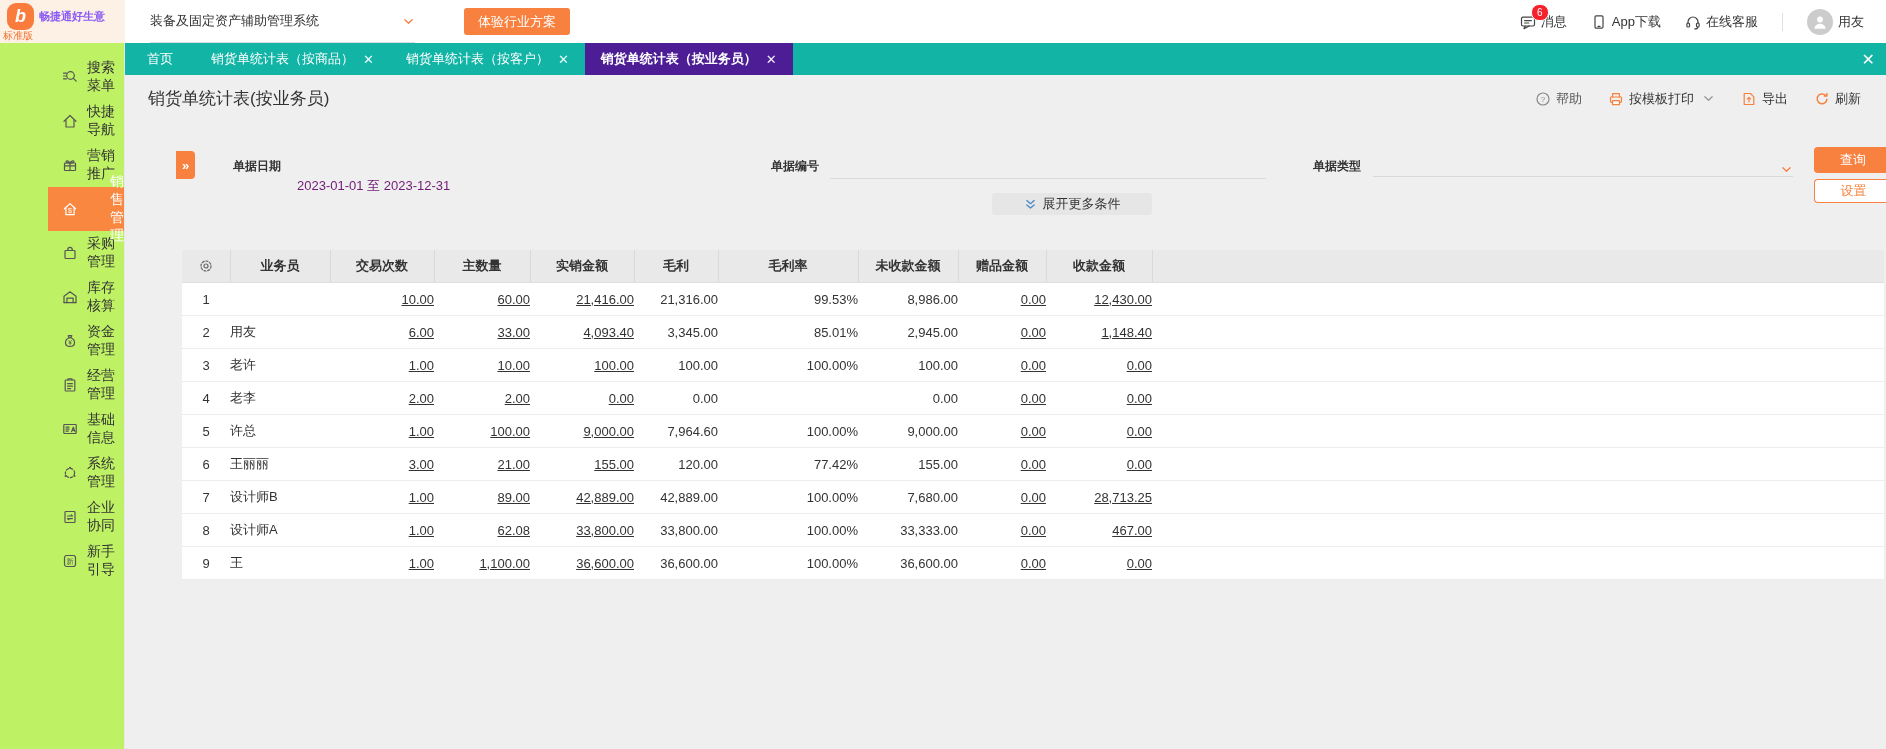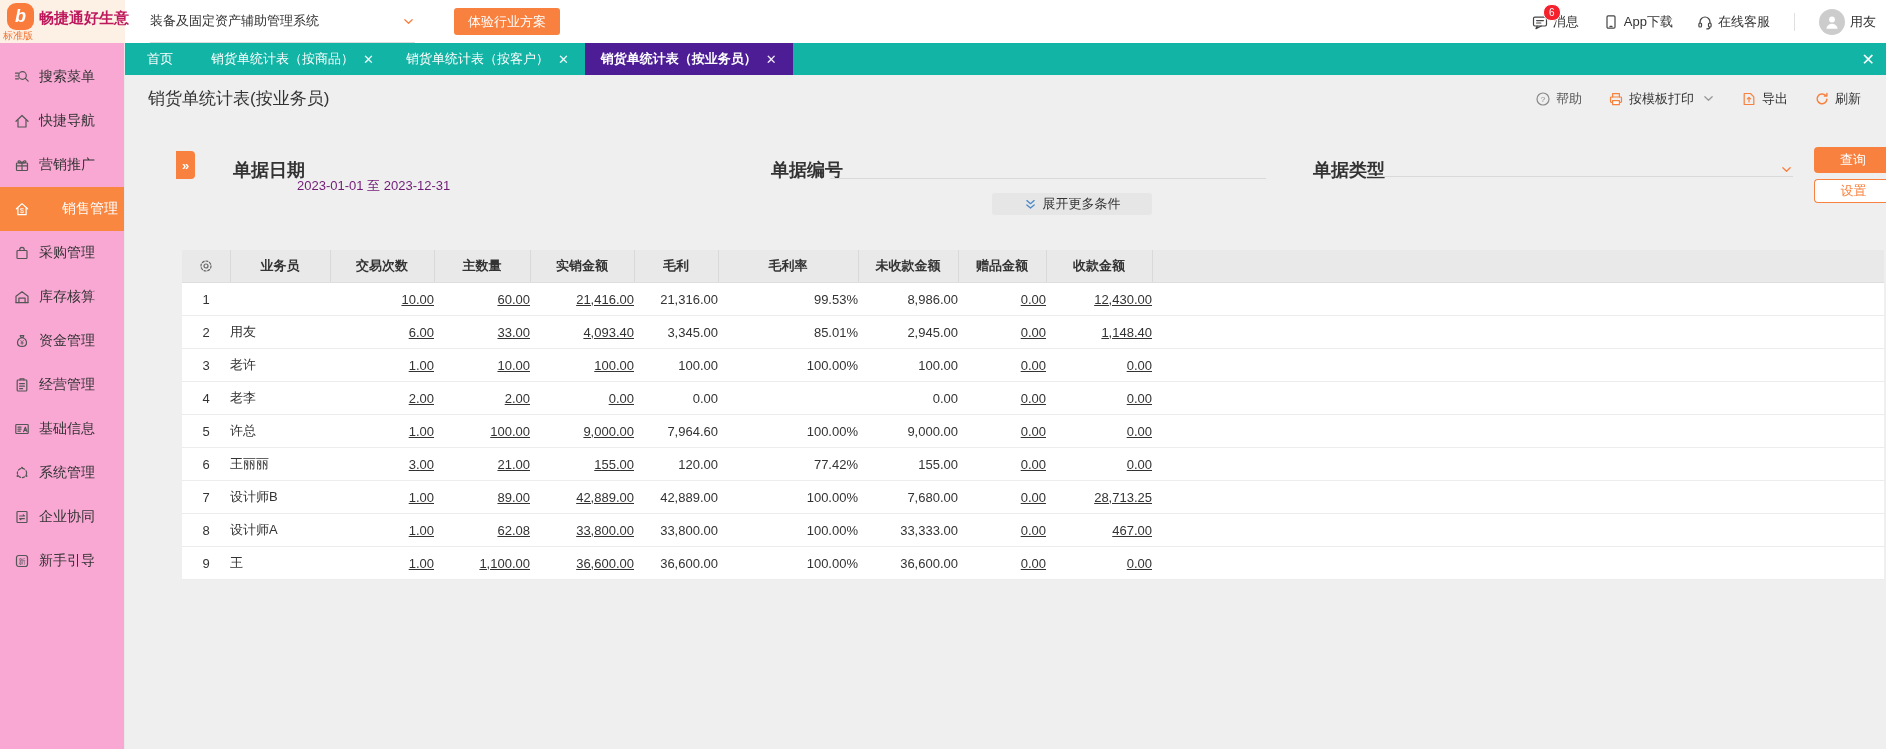--- a/index.html
+++ b/index.html
@@ -10,7 +10,7 @@
   .logo-block{width:125px;height:43px;background:#fdf0e5;position:relative;flex:0 0 auto;}
   .logo-icon{position:absolute;left:7px;top:3px;width:27px;height:27px;background:#f97c3d;border-radius:9px;
              color:#fff;font-weight:bold;font-style:italic;font-size:18px;display:flex;align-items:center;justify-content:center;}
-  .brand{position:absolute;left:39px;top:9px;color:#be185d;font-weight:700;font-size:15px;white-space:nowrap;font-family:Liberation Serif, serif;}
+  .brand{position:absolute;left:39px;top:9px;color:#8b5cf6;font-weight:700;font-size:11px;white-space:nowrap;font-family:Liberation Serif, serif;}
   .edition{position:absolute;left:3px;top:29px;color:#f2722f;font-size:10px;}
   .sys-select{margin-left:25px;width:265px;height:42px;border-bottom:1px solid #dcdcdc;display:flex;align-items:center;
               justify-content:space-between;font-size:13px;color:#333;cursor:pointer;}

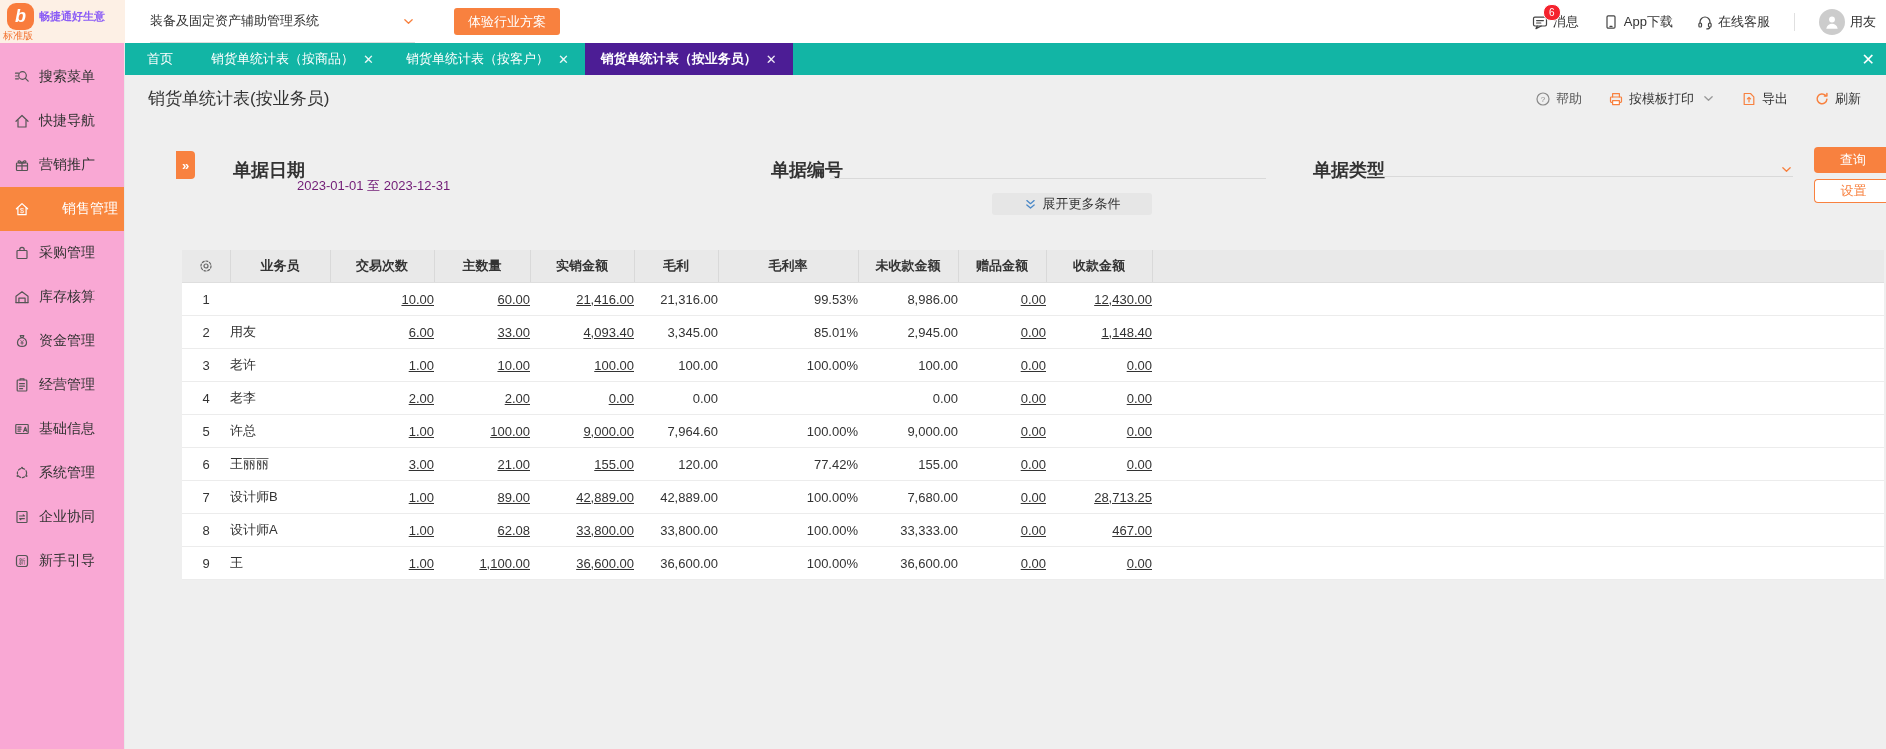--- a/index.html
+++ b/index.html
@@ -16,7 +16,7 @@
               justify-content:space-between;font-size:13px;color:#333;cursor:pointer;}
   .chev-o{color:#f8813f;display:flex;}
   .gear-top{margin-left:17px;color:#444;display:flex;cursor:pointer;}
-  .trial-btn{margin-left:22px;background:#f8813f;color:#fff;font-size:13px;height:27px;padding:0 14px;border-radius:3px;
+  .trial-btn{margin-left:32px;background:#f8813f;color:#fff;font-size:13px;height:27px;padding:0 14px;border-radius:3px;
              border:none;display:flex;align-items:center;cursor:pointer;font-family:inherit;}
   .top-right{margin-left:auto;display:flex;align-items:center;gap:24px;padding-right:10px;font-size:13px;color:#333;}
   .tr-item{display:flex;align-items:center;gap:5px;position:relative;cursor:pointer;}

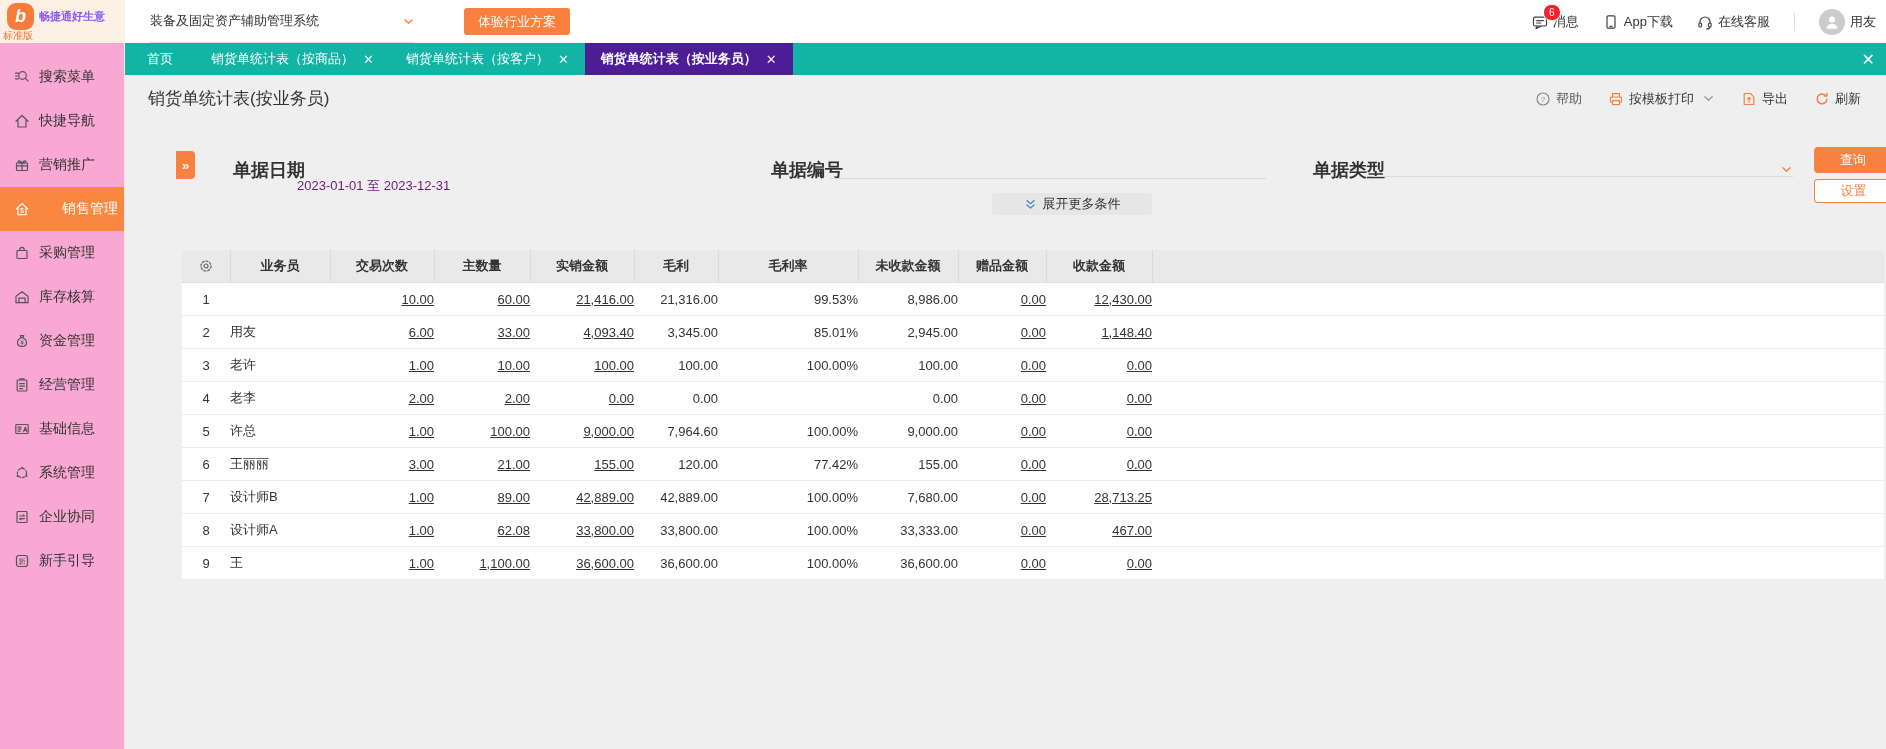--- a/index.html
+++ b/index.html
@@ -18,7 +18,7 @@
   .gear-top{margin-left:17px;color:#444;display:flex;cursor:pointer;}
   .trial-btn{margin-left:32px;background:#f8813f;color:#fff;font-size:13px;height:27px;padding:0 14px;border-radius:3px;
              border:none;display:flex;align-items:center;cursor:pointer;font-family:inherit;}
-  .top-right{margin-left:auto;display:flex;align-items:center;gap:24px;padding-right:10px;font-size:13px;color:#333;}
+  .top-right{margin-left:auto;display:flex;align-items:center;gap:24px;padding-right:22px;font-size:13px;color:#333;}
   .tr-item{display:flex;align-items:center;gap:5px;position:relative;cursor:pointer;}
   .tr-item .ic{color:#444;display:flex;}
   .badge{position:absolute;top:-9px;left:11px;background:#f5222d;color:#fff;border-radius:8px;min-width:10px;height:15px;

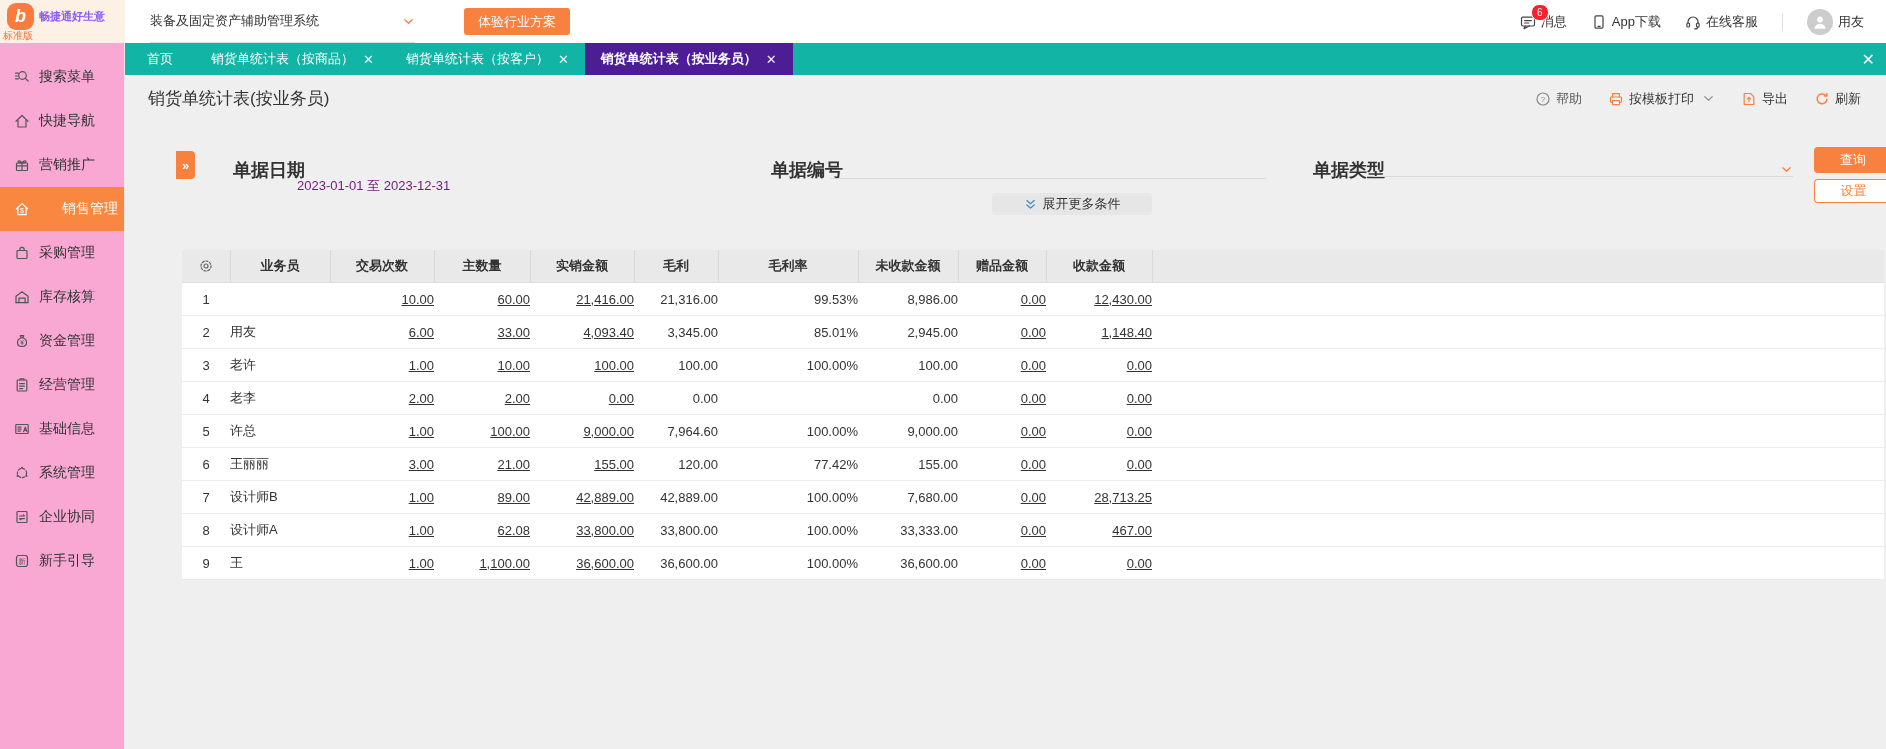--- a/index.html
+++ b/index.html
@@ -26,8 +26,8 @@
   .tb-divider{width:1px;height:18px;background:#e0e0e0;}
   .avatar{width:26px;height:26px;border-radius:50%;background:#ccc;display:flex;align-items:center;justify-content:center;}
   
-  .sidebar{position:absolute;top:43px;left:0;bottom:0;width:125px;background:#f9a8d4;border-right:1px solid #e8e8e8;
-           box-sizing:border-box;padding-top:12px;z-index:4;}
+  .sidebar{position:absolute;top:43px;left:0;bottom:0;width:125px;background:#bef264;border-right:1px solid #e8e8e8;
+           box-sizing:border-box;padding-top:12px;z-index:4;padding-left:48px;}
   .side-item{height:44px;display:flex;align-items:center;padding-left:14px;gap:9px;font-size:14px;color:#333;cursor:pointer;}
   .side-item .sicon{color:#555;display:flex;}
   .side-item.active{background:#f9873f;color:#fff;gap:32px;}

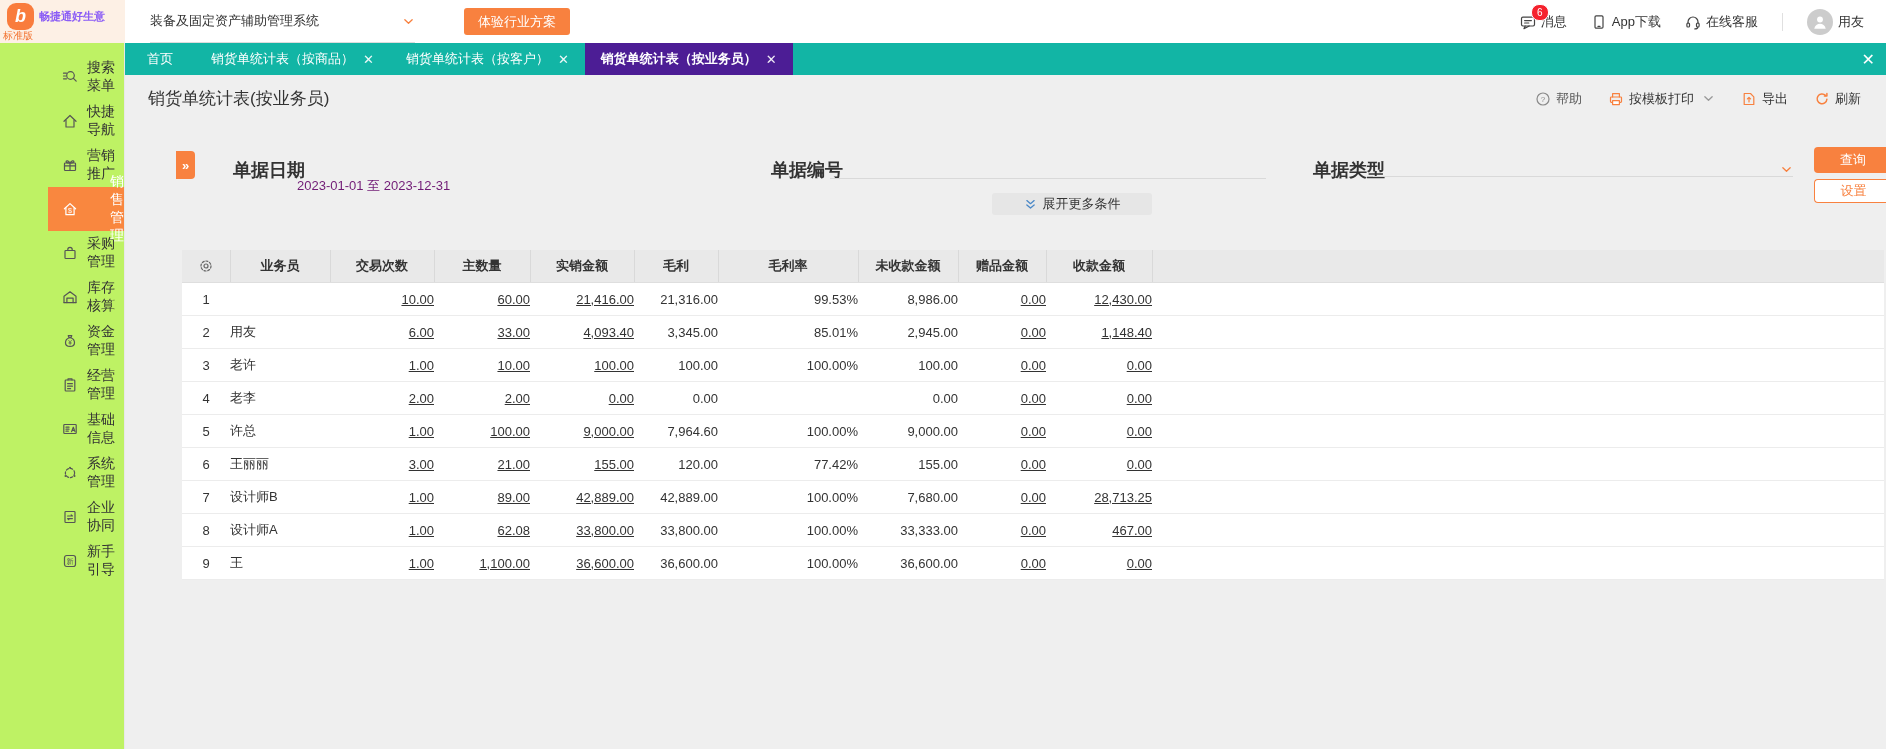--- a/index.html
+++ b/index.html
@@ -53,7 +53,7 @@
   .filters{position:relative;height:95px;}
   .expand-tag{position:absolute;left:51px;top:29px;width:19px;height:28px;background:#f8813f;color:#fff;
               border-radius:0 4px 4px 0;display:flex;align-items:center;justify-content:center;font-size:13px;font-weight:bold;cursor:pointer;}
-  .f-label{position:absolute;font-size:18px;color:#333;font-weight:600;white-space:nowrap;}
+  .f-label{position:absolute;font-size:12px;color:#333;font-weight:600;white-space:nowrap;}
   .pills{position:absolute;left:170px;top:31px;display:flex;gap:6px;}
   .pill{height:20px;padding:0 9px;border:1px solid #d9d9d9;border-radius:11px;background:#fff;font-size:12px;color:#555;
         display:flex;align-items:center;cursor:pointer;white-space:nowrap;}

